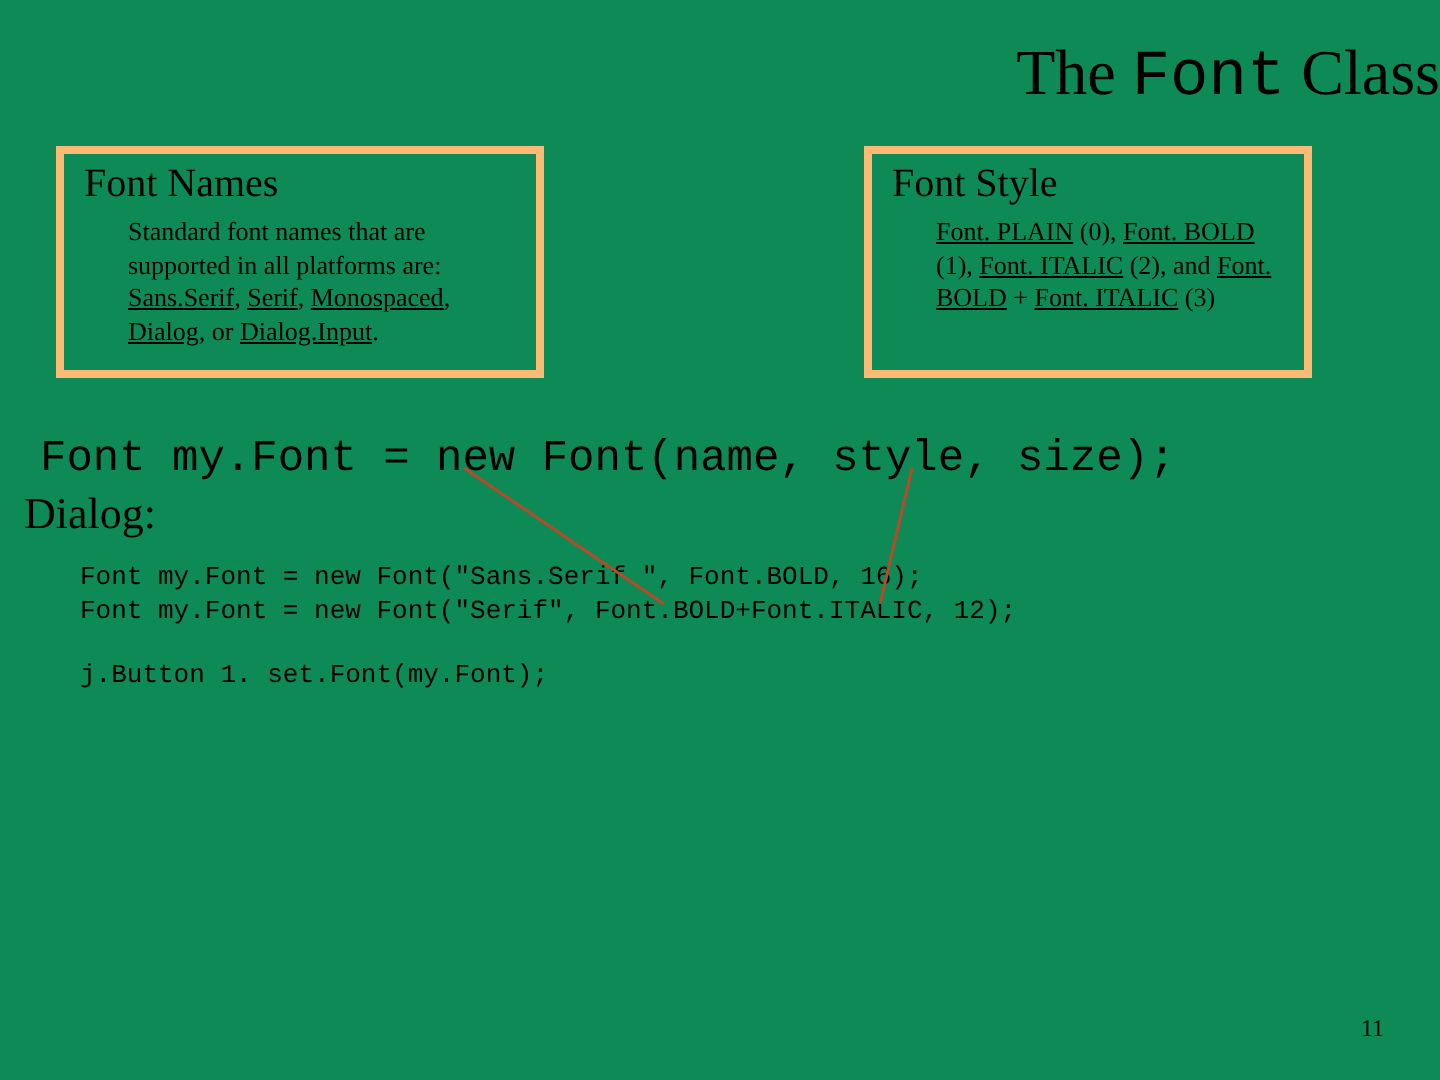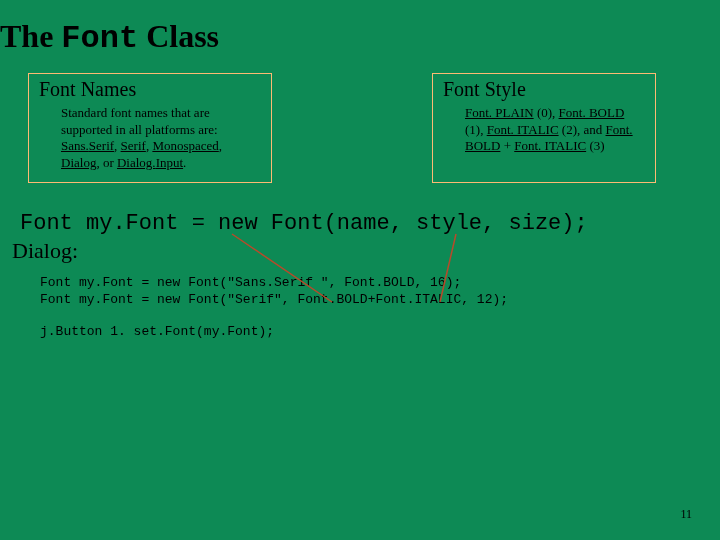--- a/index.html
+++ b/index.html
@@ -13,11 +13,10 @@
     overflow: hidden;
   }
   .title {
-    text-align: left;
+    text-align: right;
     font-size: 32px;
     padding-top: 18px;
     padding-bottom: 16px;
-    font-weight: bold;
   }
   .title .mono {
     font-family: 'Courier New', monospace;

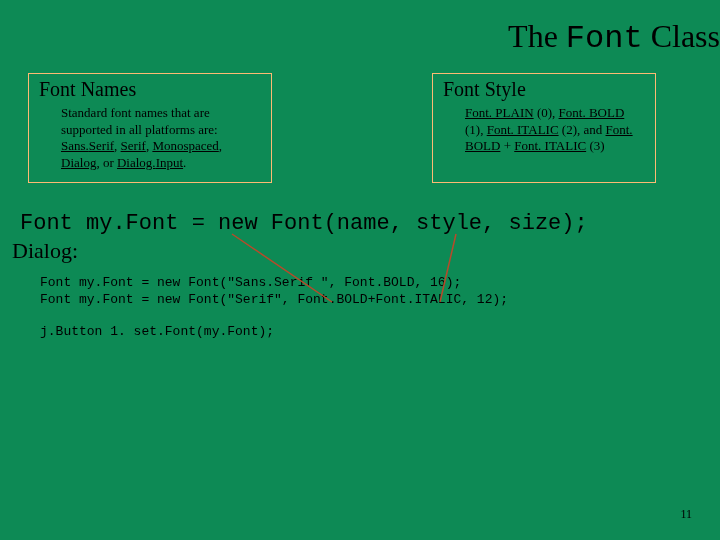--- a/index.html
+++ b/index.html
@@ -29,7 +29,7 @@
     gap: 0;
   }
   .box {
-    border: 1px solid #fdba74;
+    border: 4px solid #fdba74;
     padding: 4px 10px 10px 10px;
   }
   .box.left {

